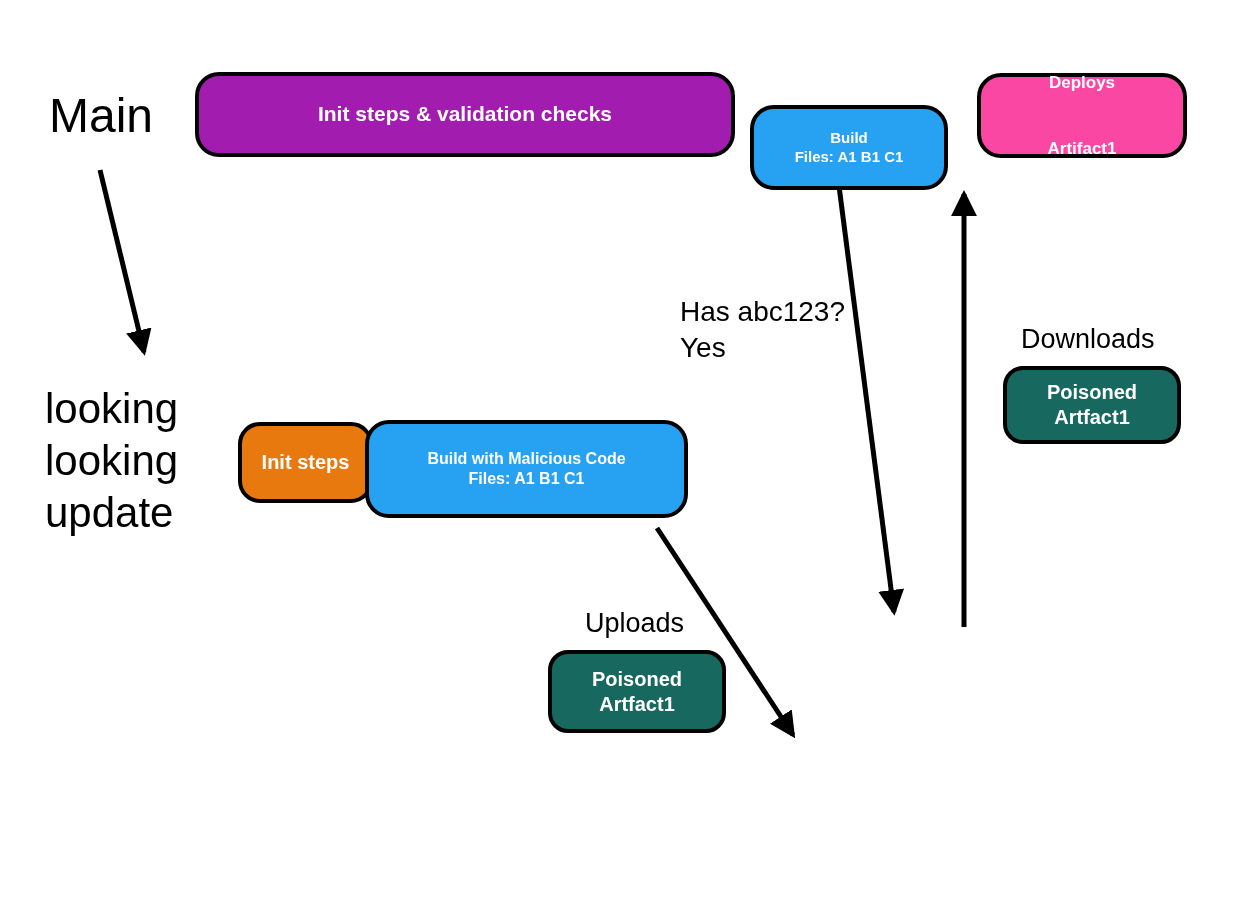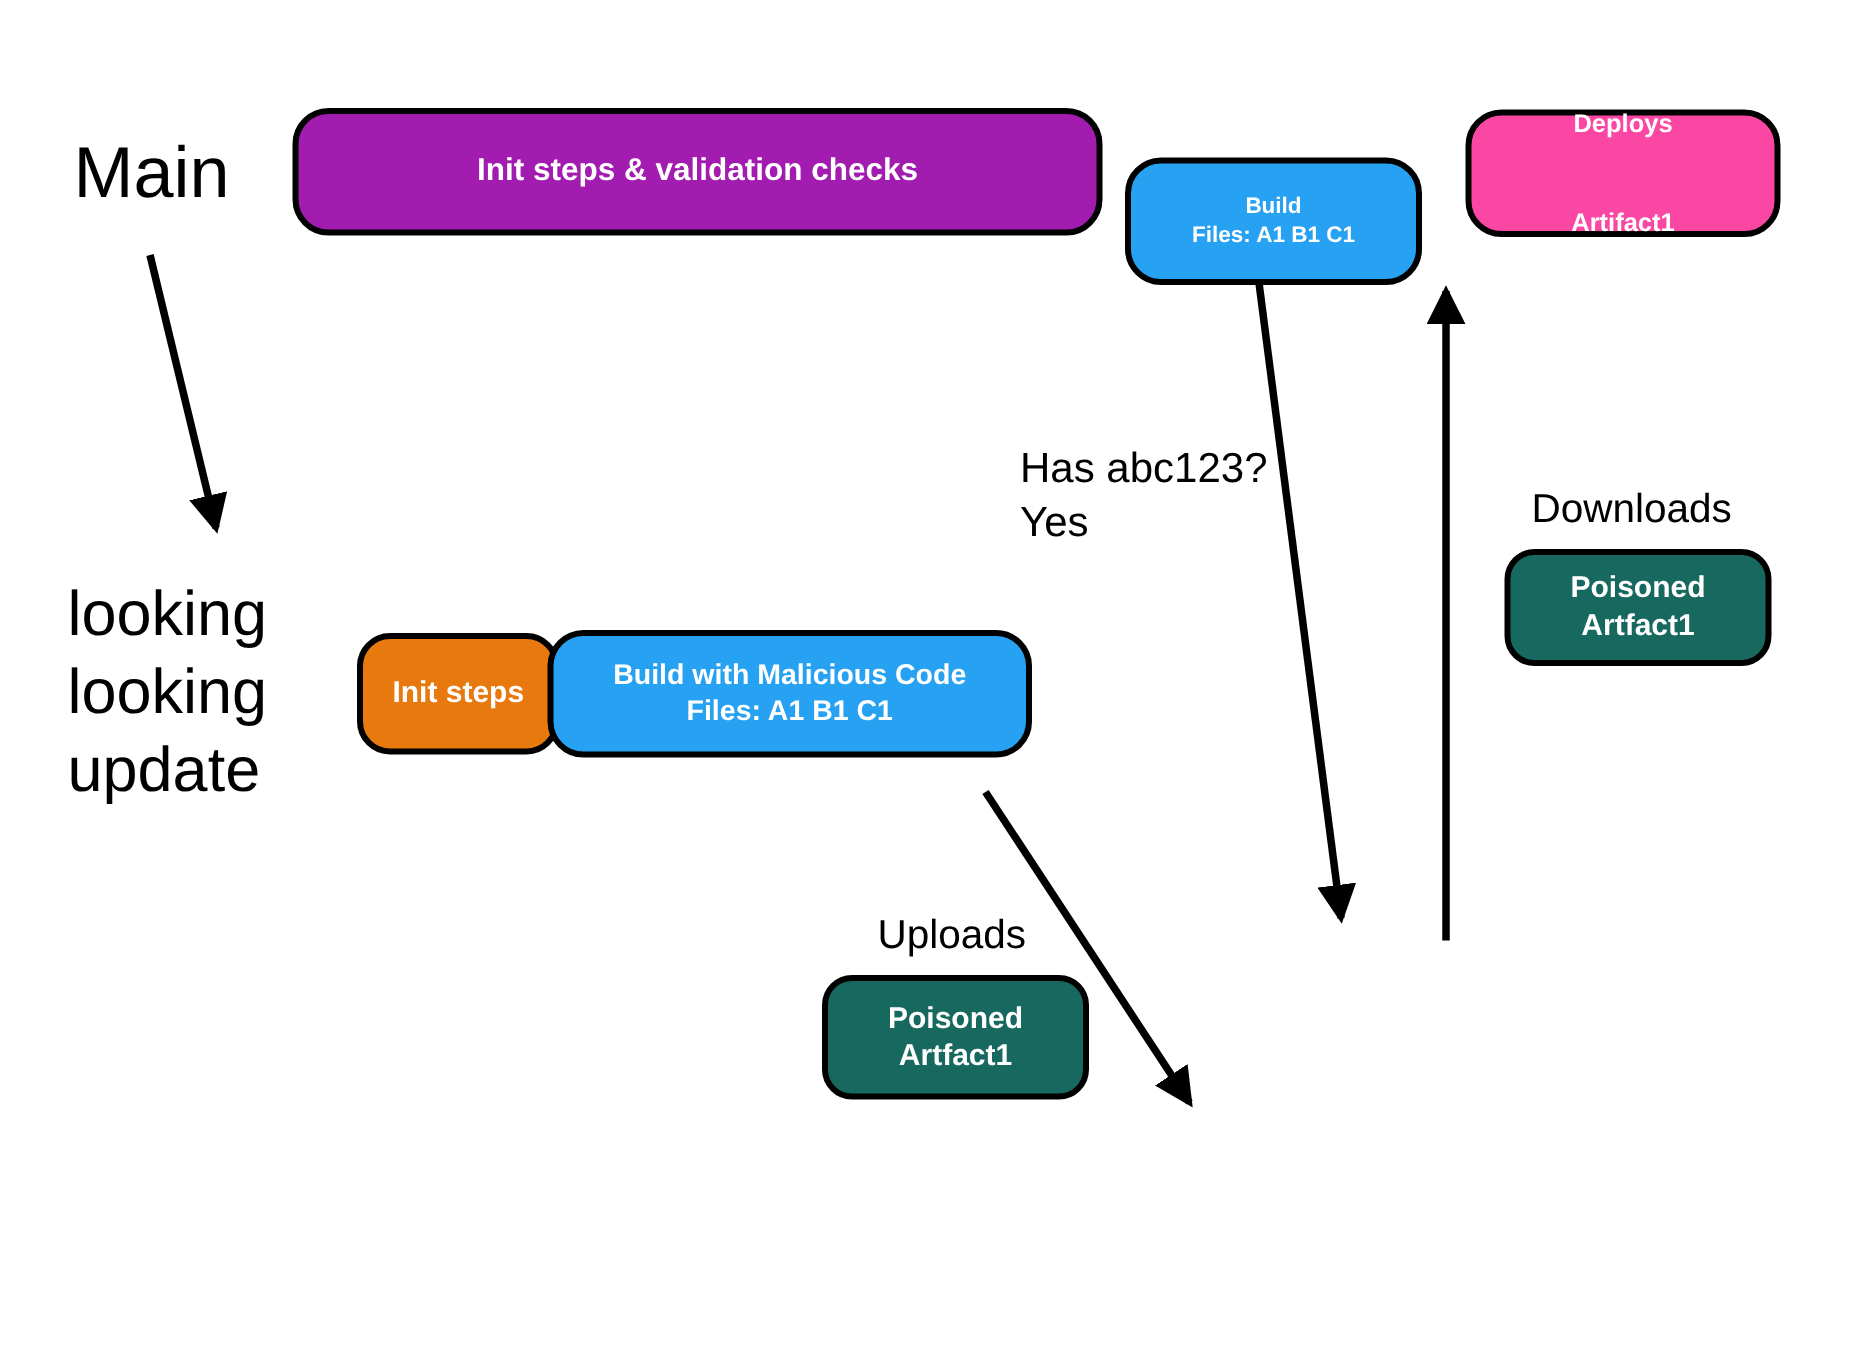--- a/index.html
+++ b/index.html
@@ -39,7 +39,7 @@
   #build-top       { left:750px; top:72px;  width:198px; height:85px; font-size:15px;margin-top:33px; }
   #deploys         { left:977px; top:73px;  width:210px; height:85px; font-size:17px;gap:44px; }
   #init-steps      { left:238px; top:422px; width:135px; height:81px; font-size:20px; border-radius:22px; }
-  #build-malicious { left:365px; top:420px; width:323px; height:85px; font-size:19px; }
+  #build-malicious { left:365px; top:420px; width:323px; height:98px; font-size:16px; }
   #poisoned-upload { left:548px; top:650px; width:178px; height:83px; font-size:20px; border-radius:20px; }
   #poisoned-download{ left:1003px; top:366px; width:178px; height:78px; font-size:20px; border-radius:20px; }
   #remote-cache    { left:815px; top:653px; width:265px; height:224px; font-size:32px; border-radius:45px; border-width:5px; }

